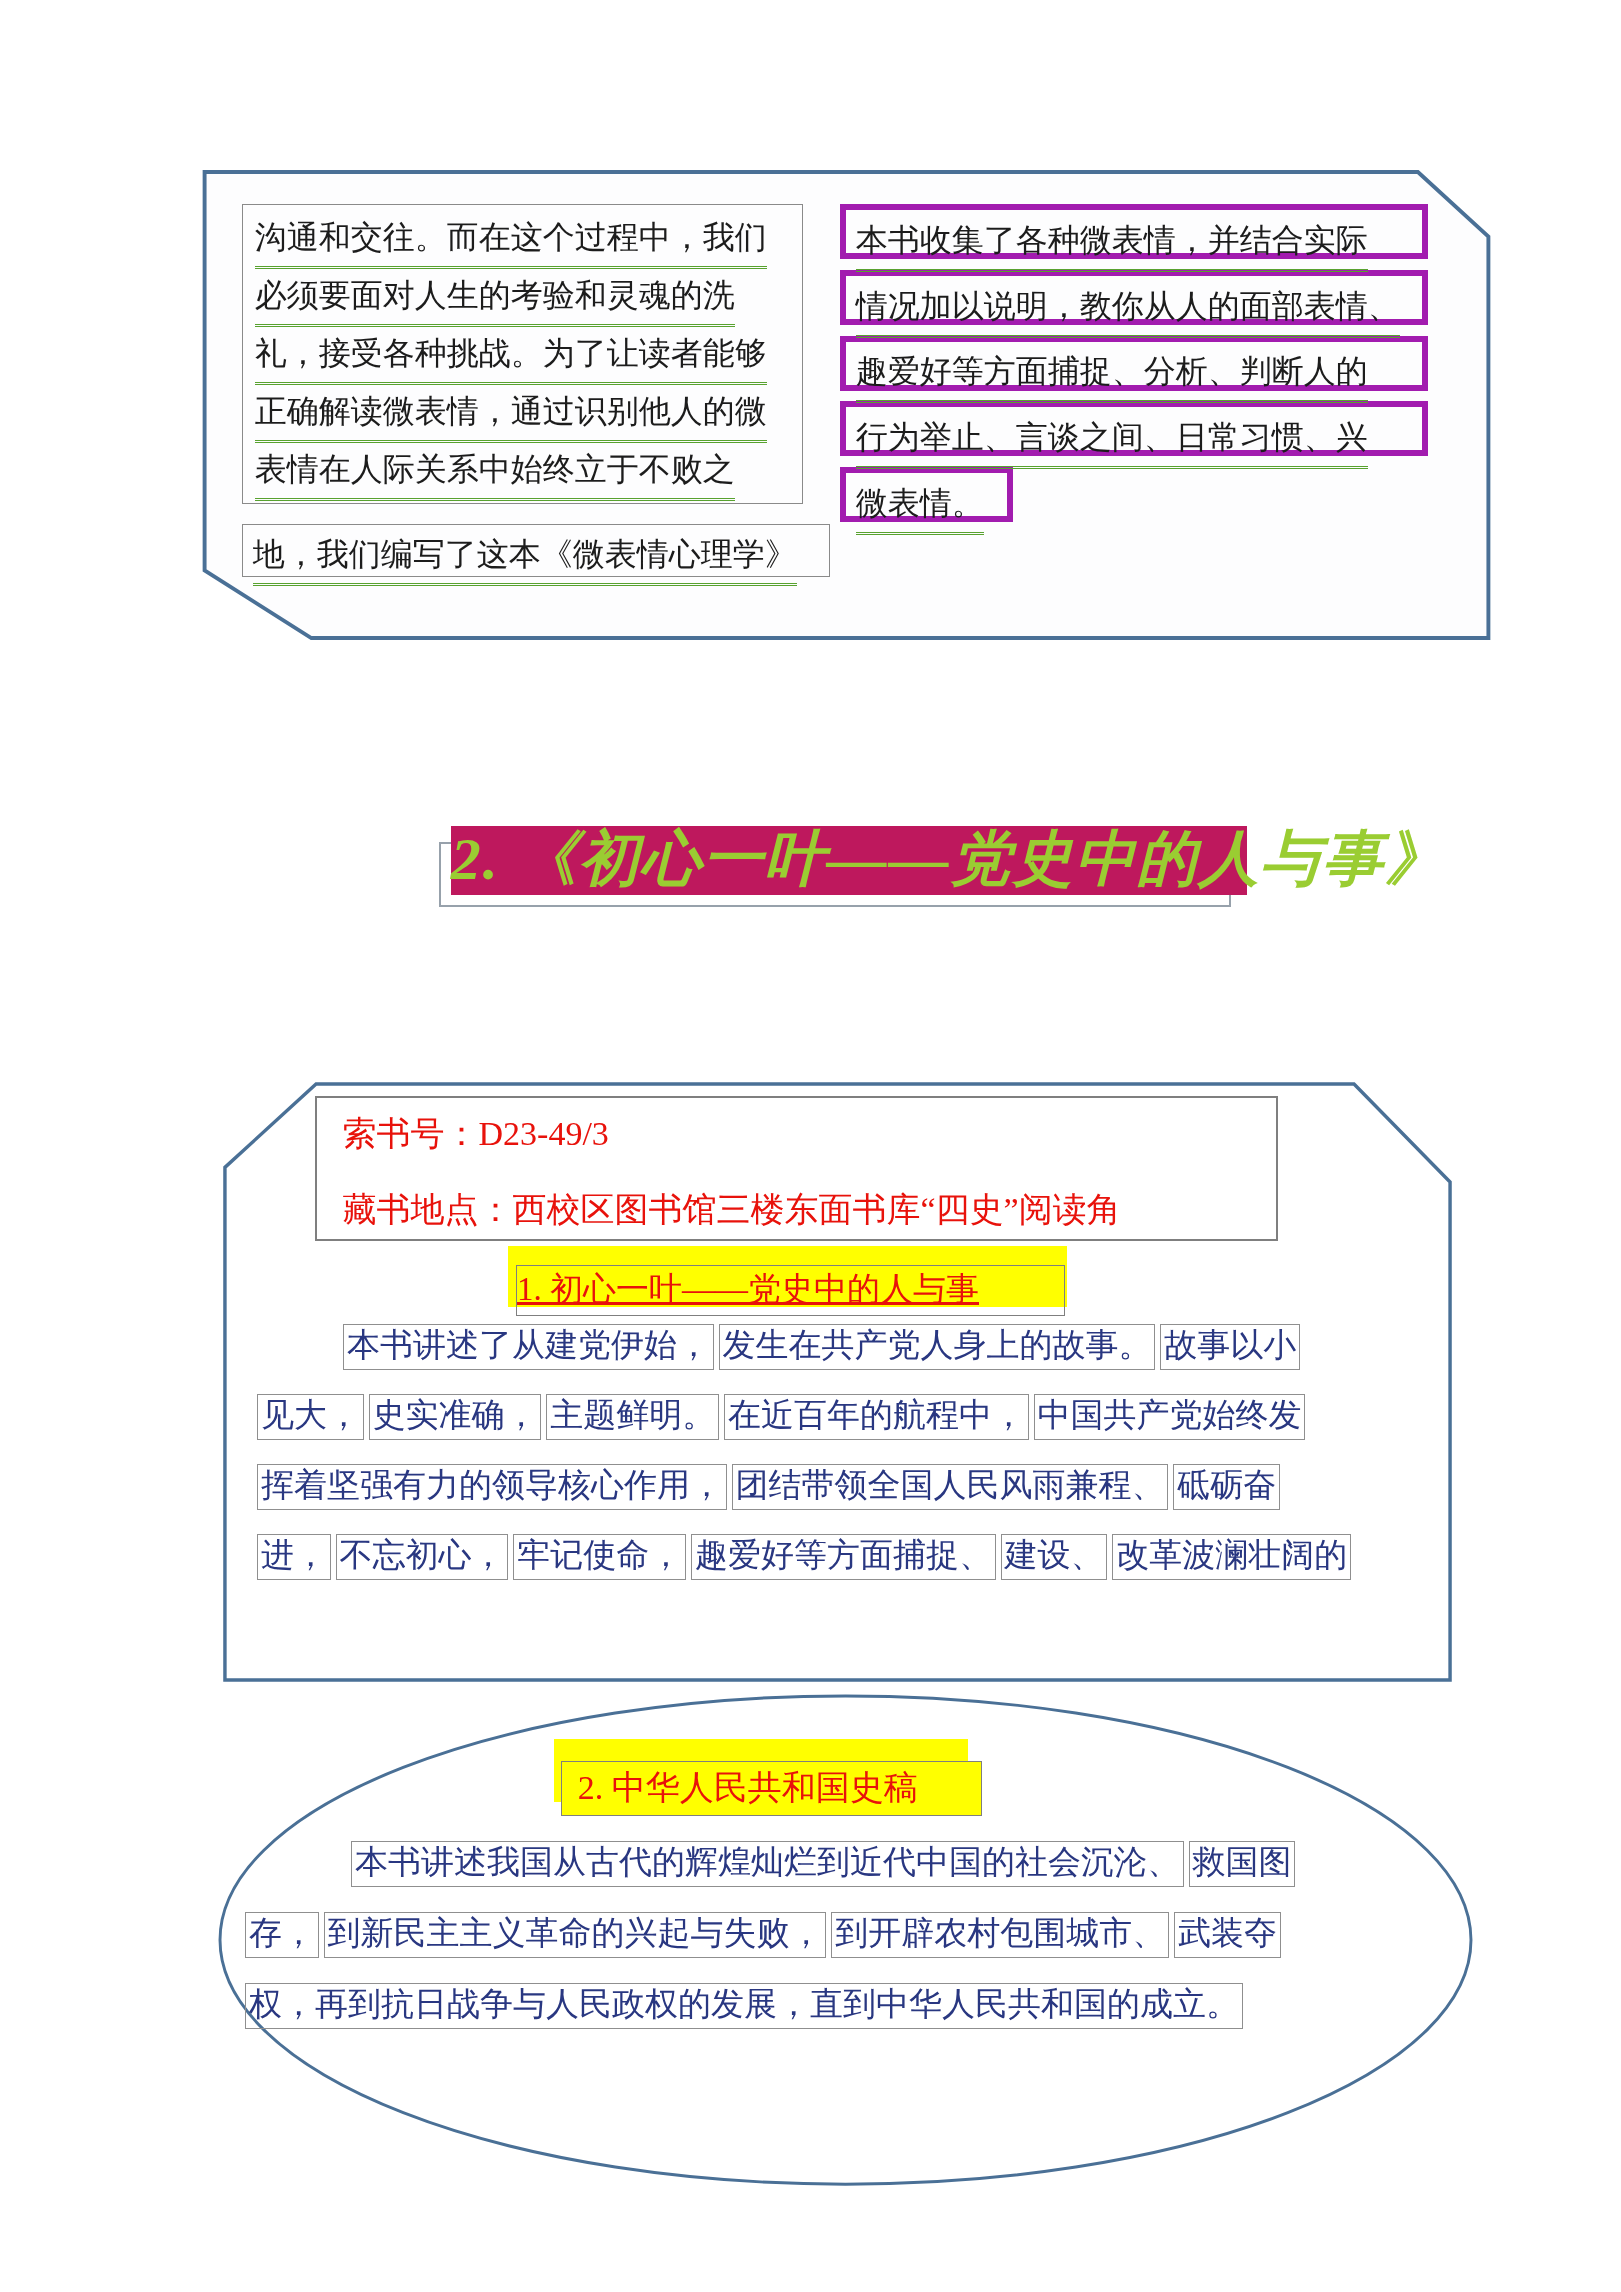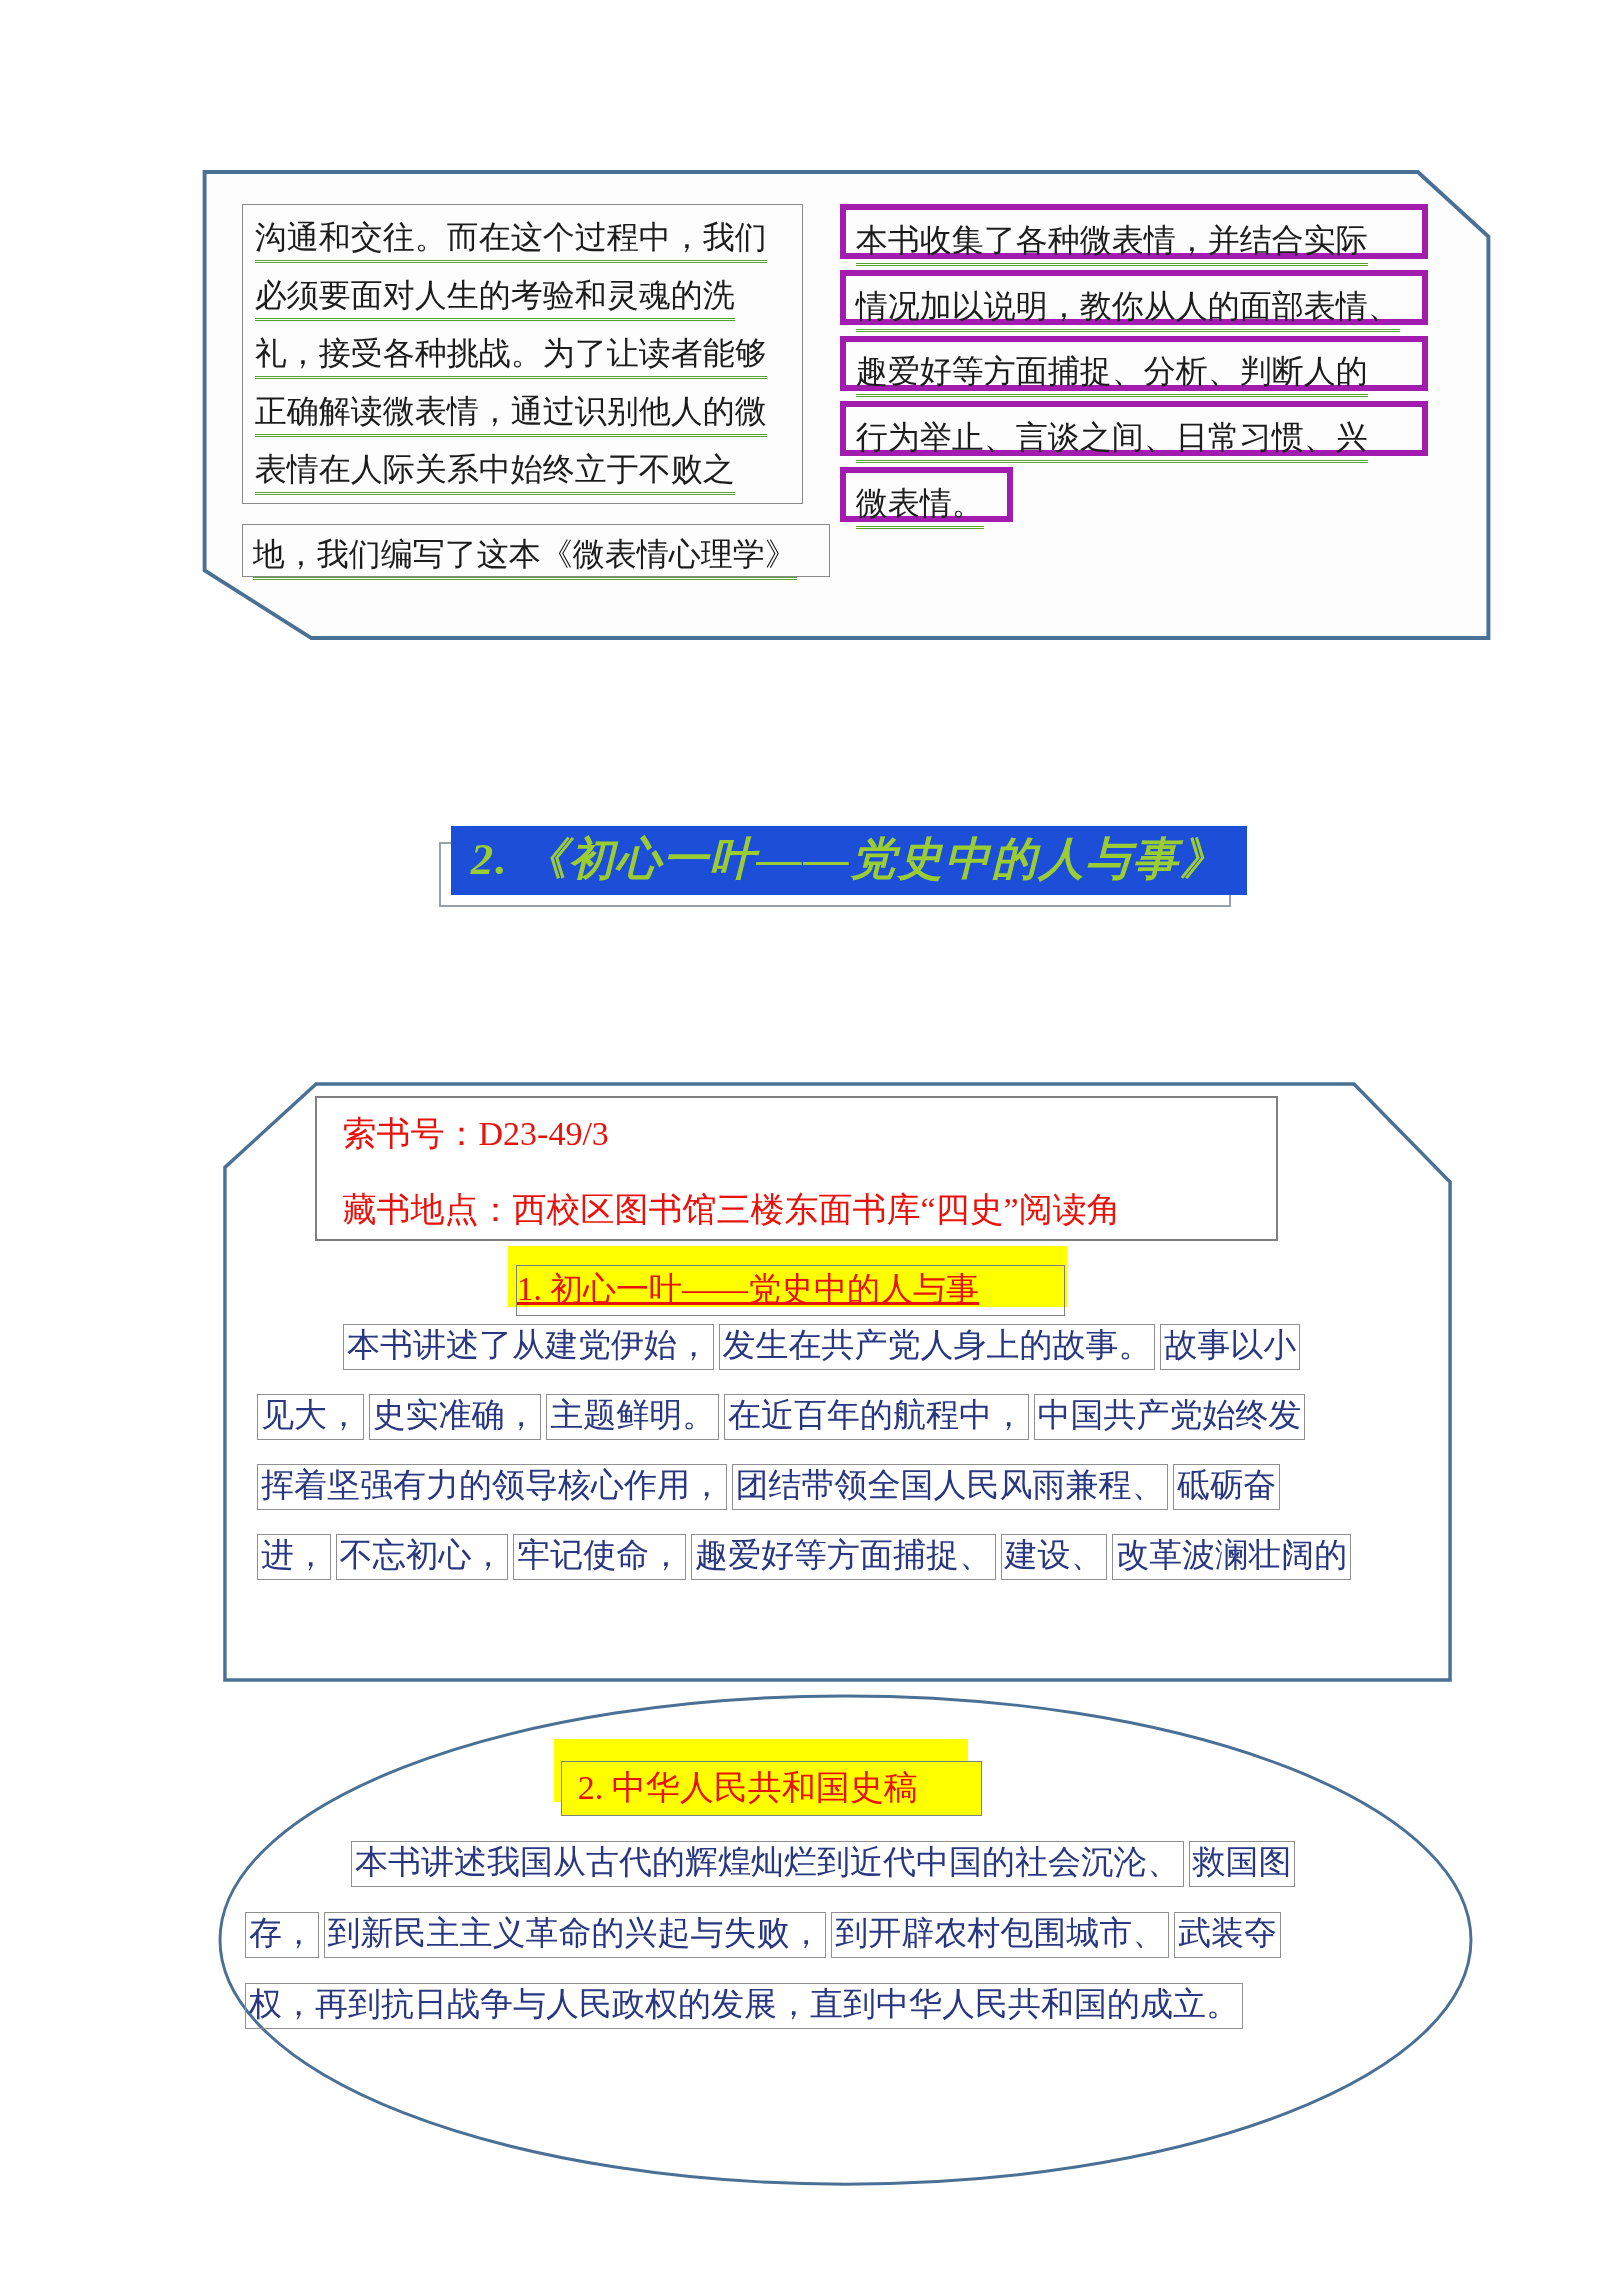--- a/index.html
+++ b/index.html
@@ -17,7 +17,7 @@
     border:1px solid #8a8a8a;padding:9.8px 5.9px 0 11.8px;box-sizing:border-box;
   }
   .tline{height:58px;font-size:32px;line-height:45px;white-space:nowrap;}
-  .uline{border-bottom:3.9px double #58a22f;padding-bottom:5px;font-family:Liberation Serif, serif;}
+  .uline{border-bottom:3.9px double #58a22f;padding-bottom:11px;font-family:Liberation Serif, serif;}
   .overflow-box{
     position:absolute;left:41px;top:355px;width:588px;height:53px;
     border:1px solid #8a8a8a;padding:7.8px 3.9px 0 9.8px;box-sizing:border-box;

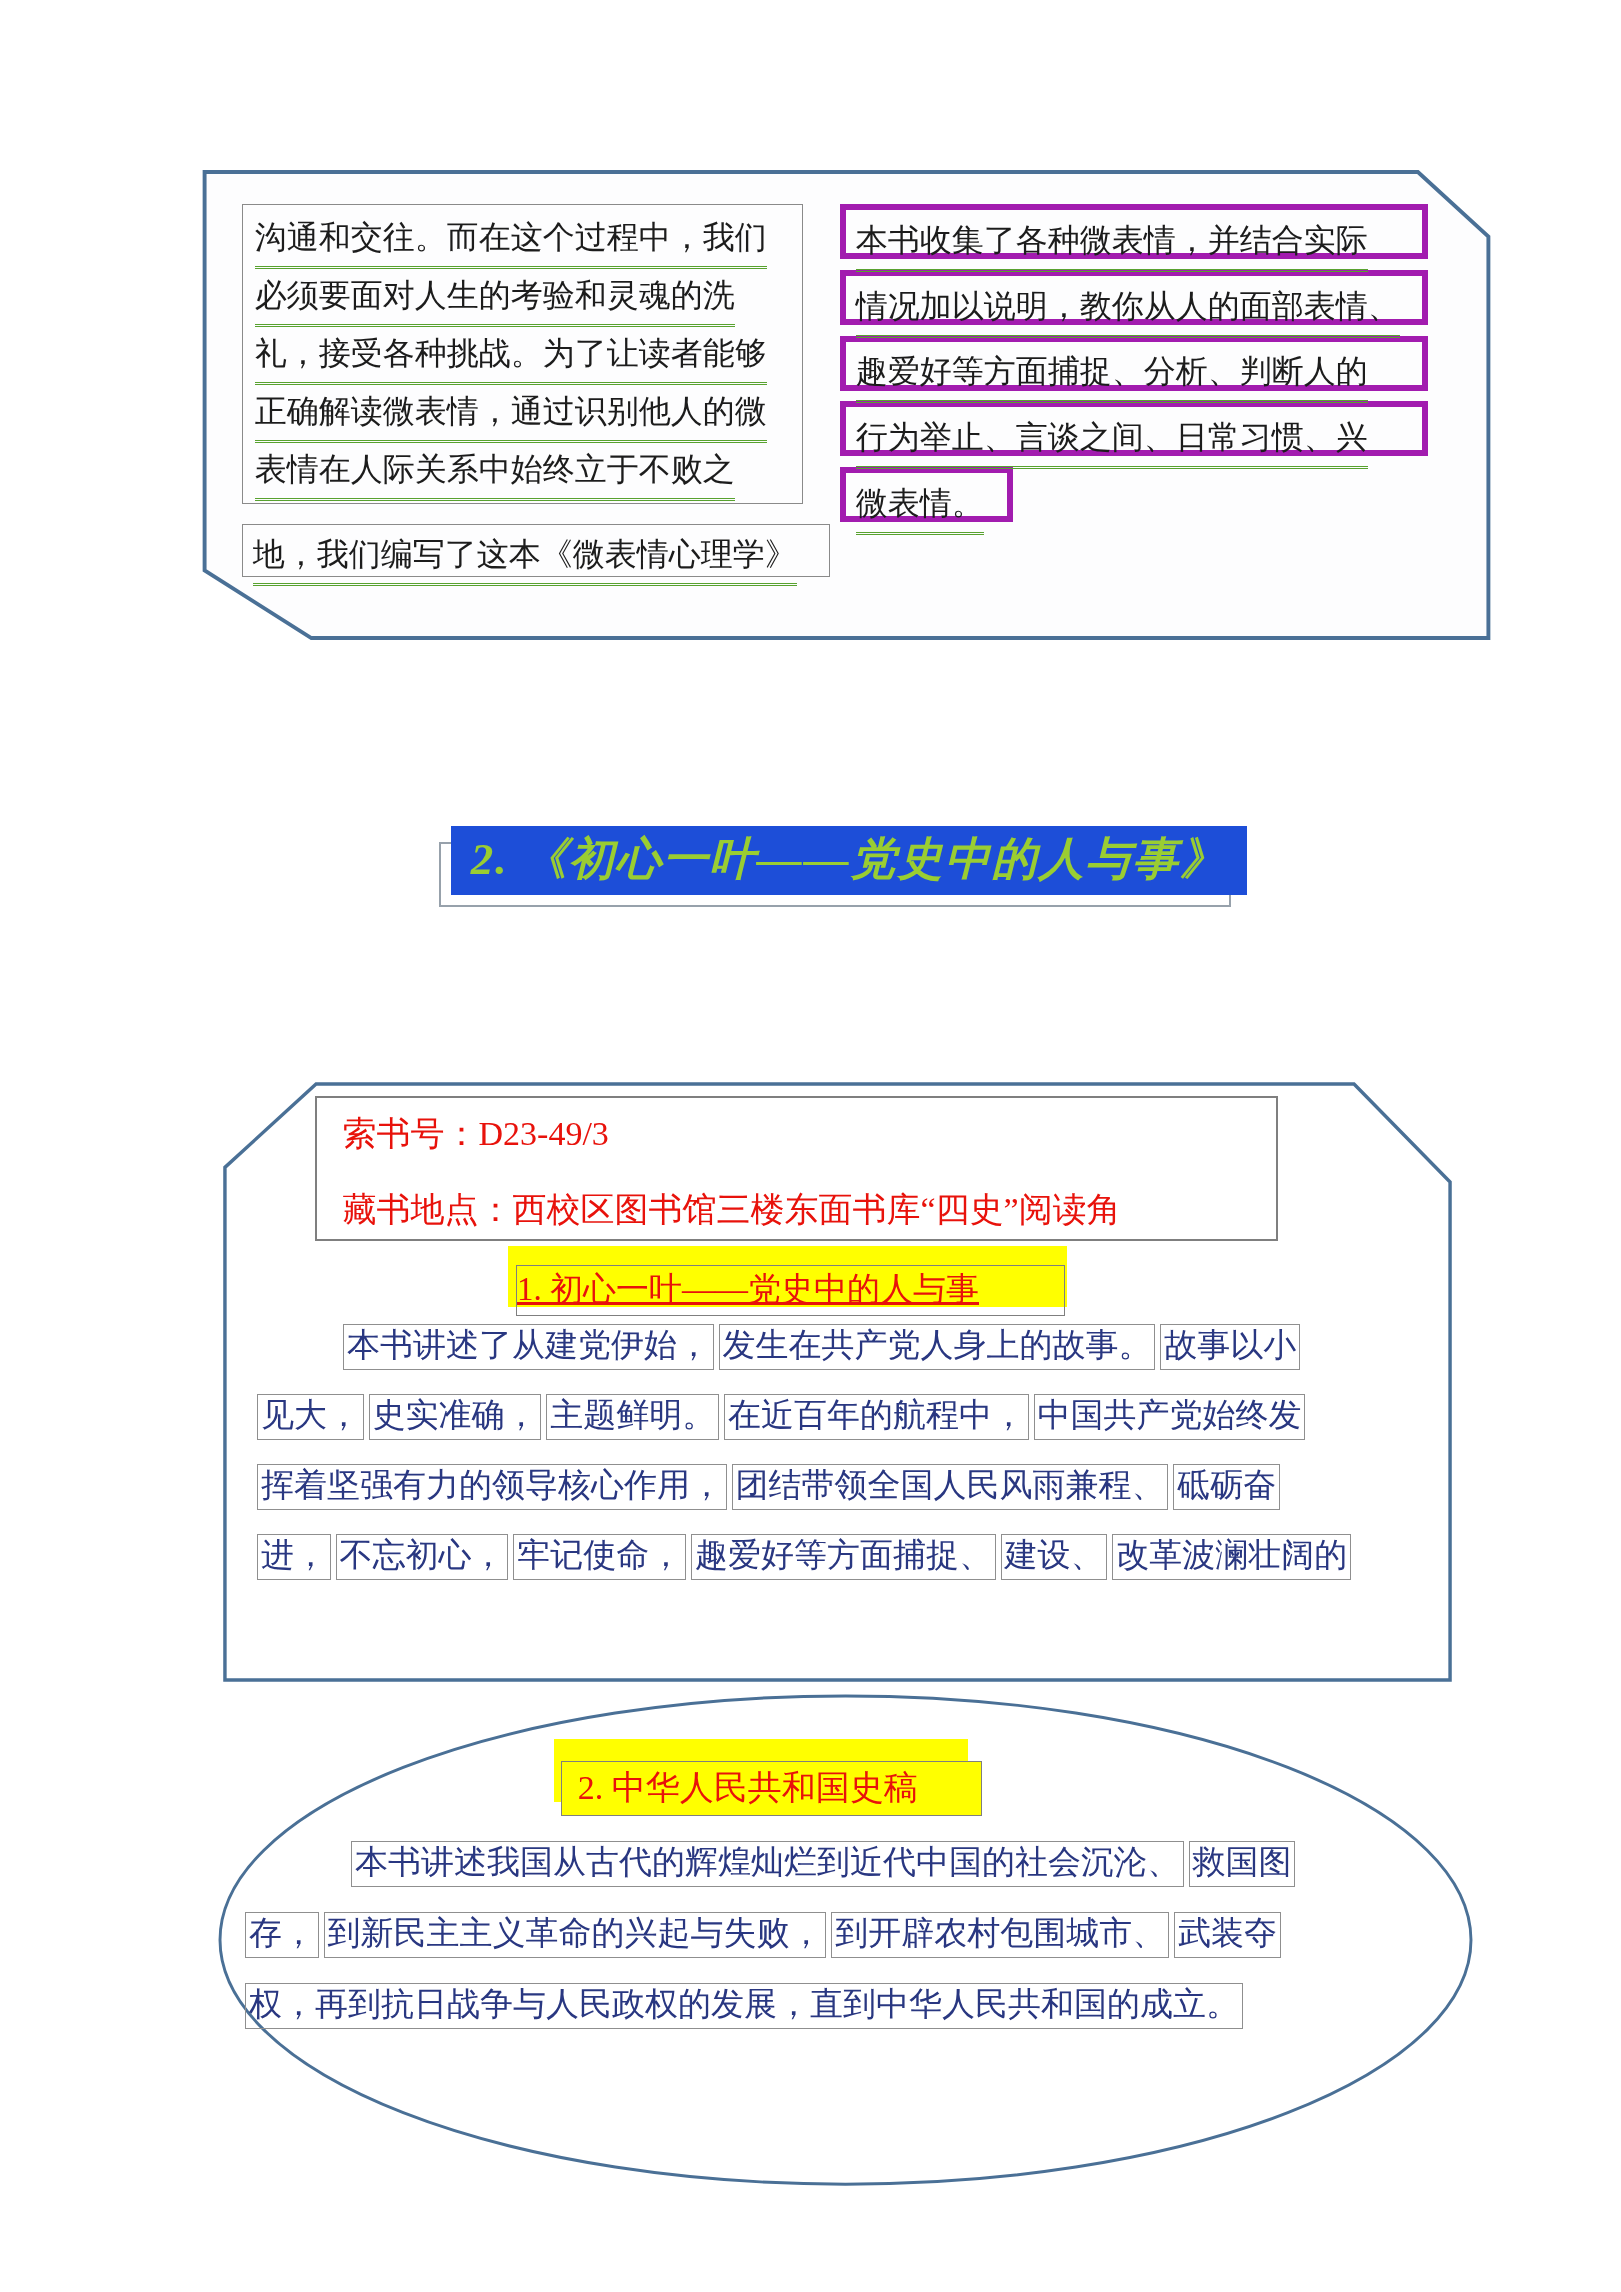--- a/index.html
+++ b/index.html
@@ -38,7 +38,7 @@
   }
   .banner-red{
     position:absolute;left:11.8px;top:0;width:796px;height:69px;
-    background:#1d4ed8;color:#9acd32;font-size:45px;font-weight:bold;font-style:italic;
+    background:#be185d;color:#9acd32;font-size:60px;font-weight:bold;font-style:italic;
     text-align:center;line-height:67px;letter-spacing:2px;white-space:nowrap;
   }
 

